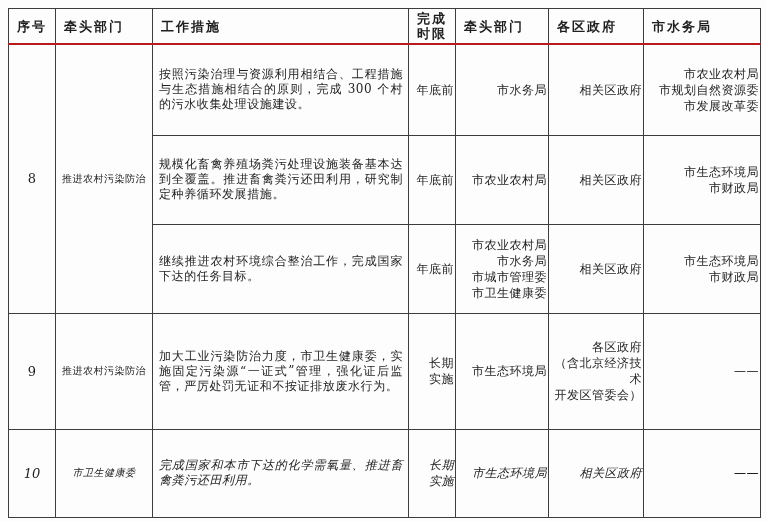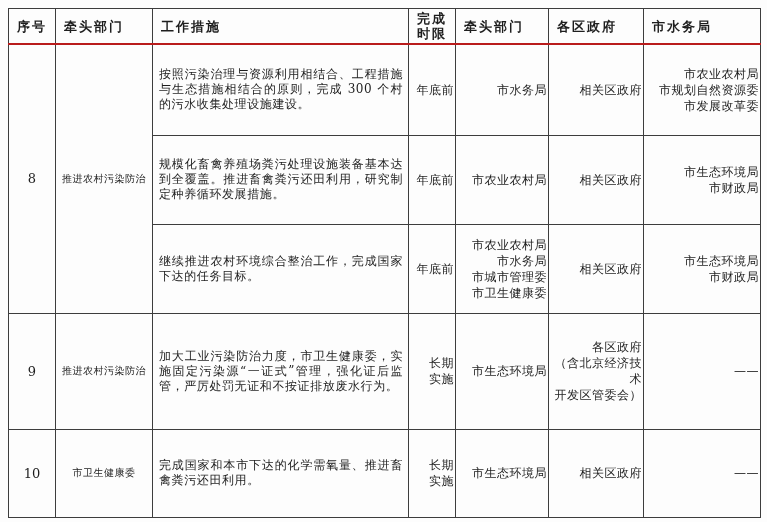--- a/index.html
+++ b/index.html
@@ -65,7 +65,7 @@
   tr.row-b{height:89px;}
   tr.row-c{height:89px;}
   tr.row-d{height:116px;}
-  tr.row-e{height:88px;}
+  tr.row-e{height:88px;font-style:italic;}
 </style>
 </head>
 <body>

